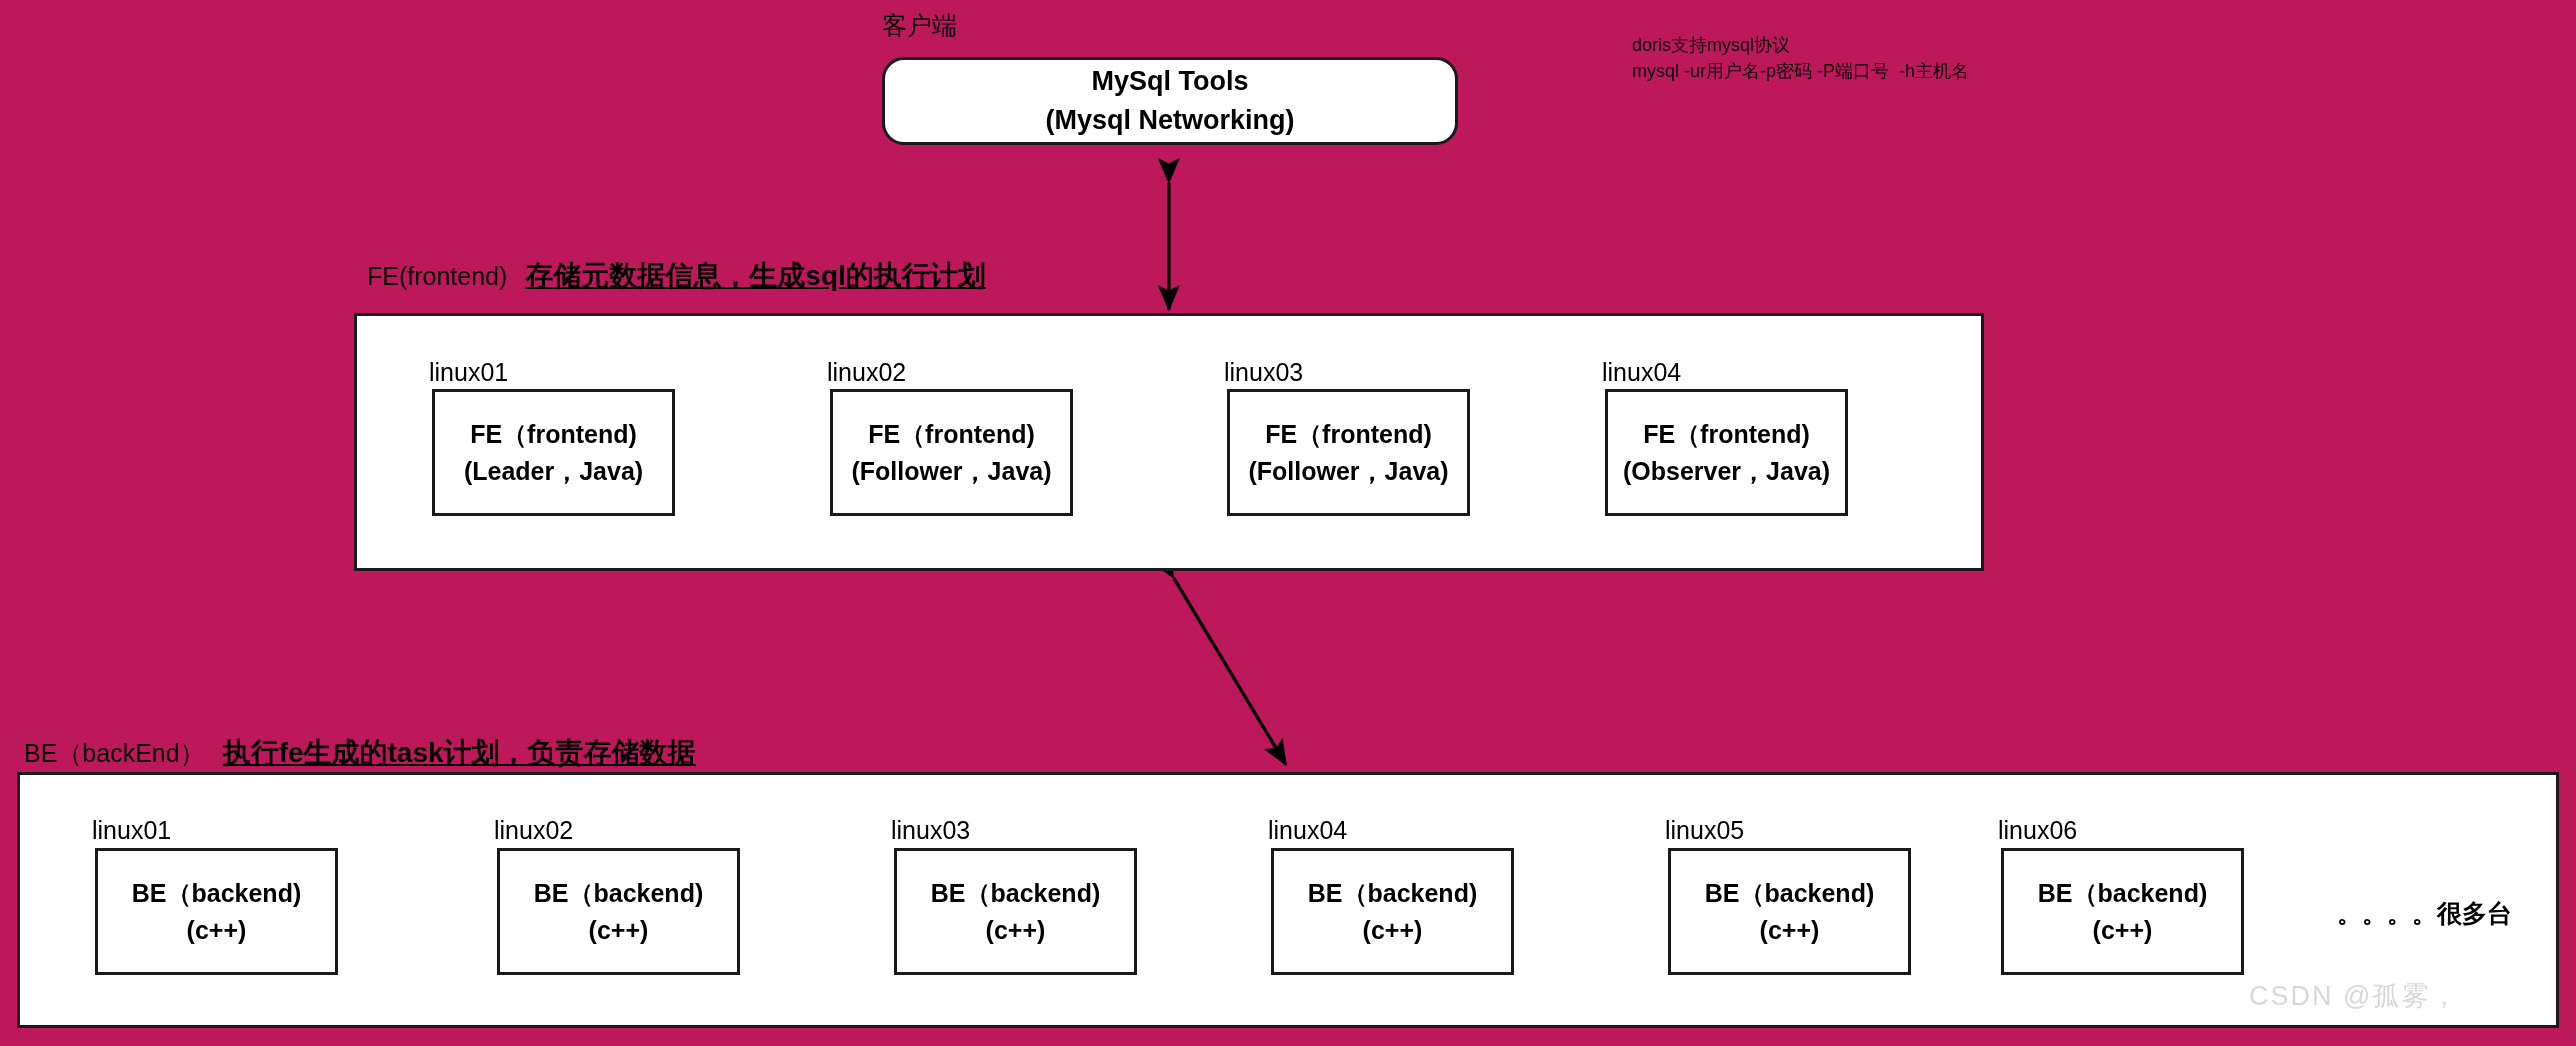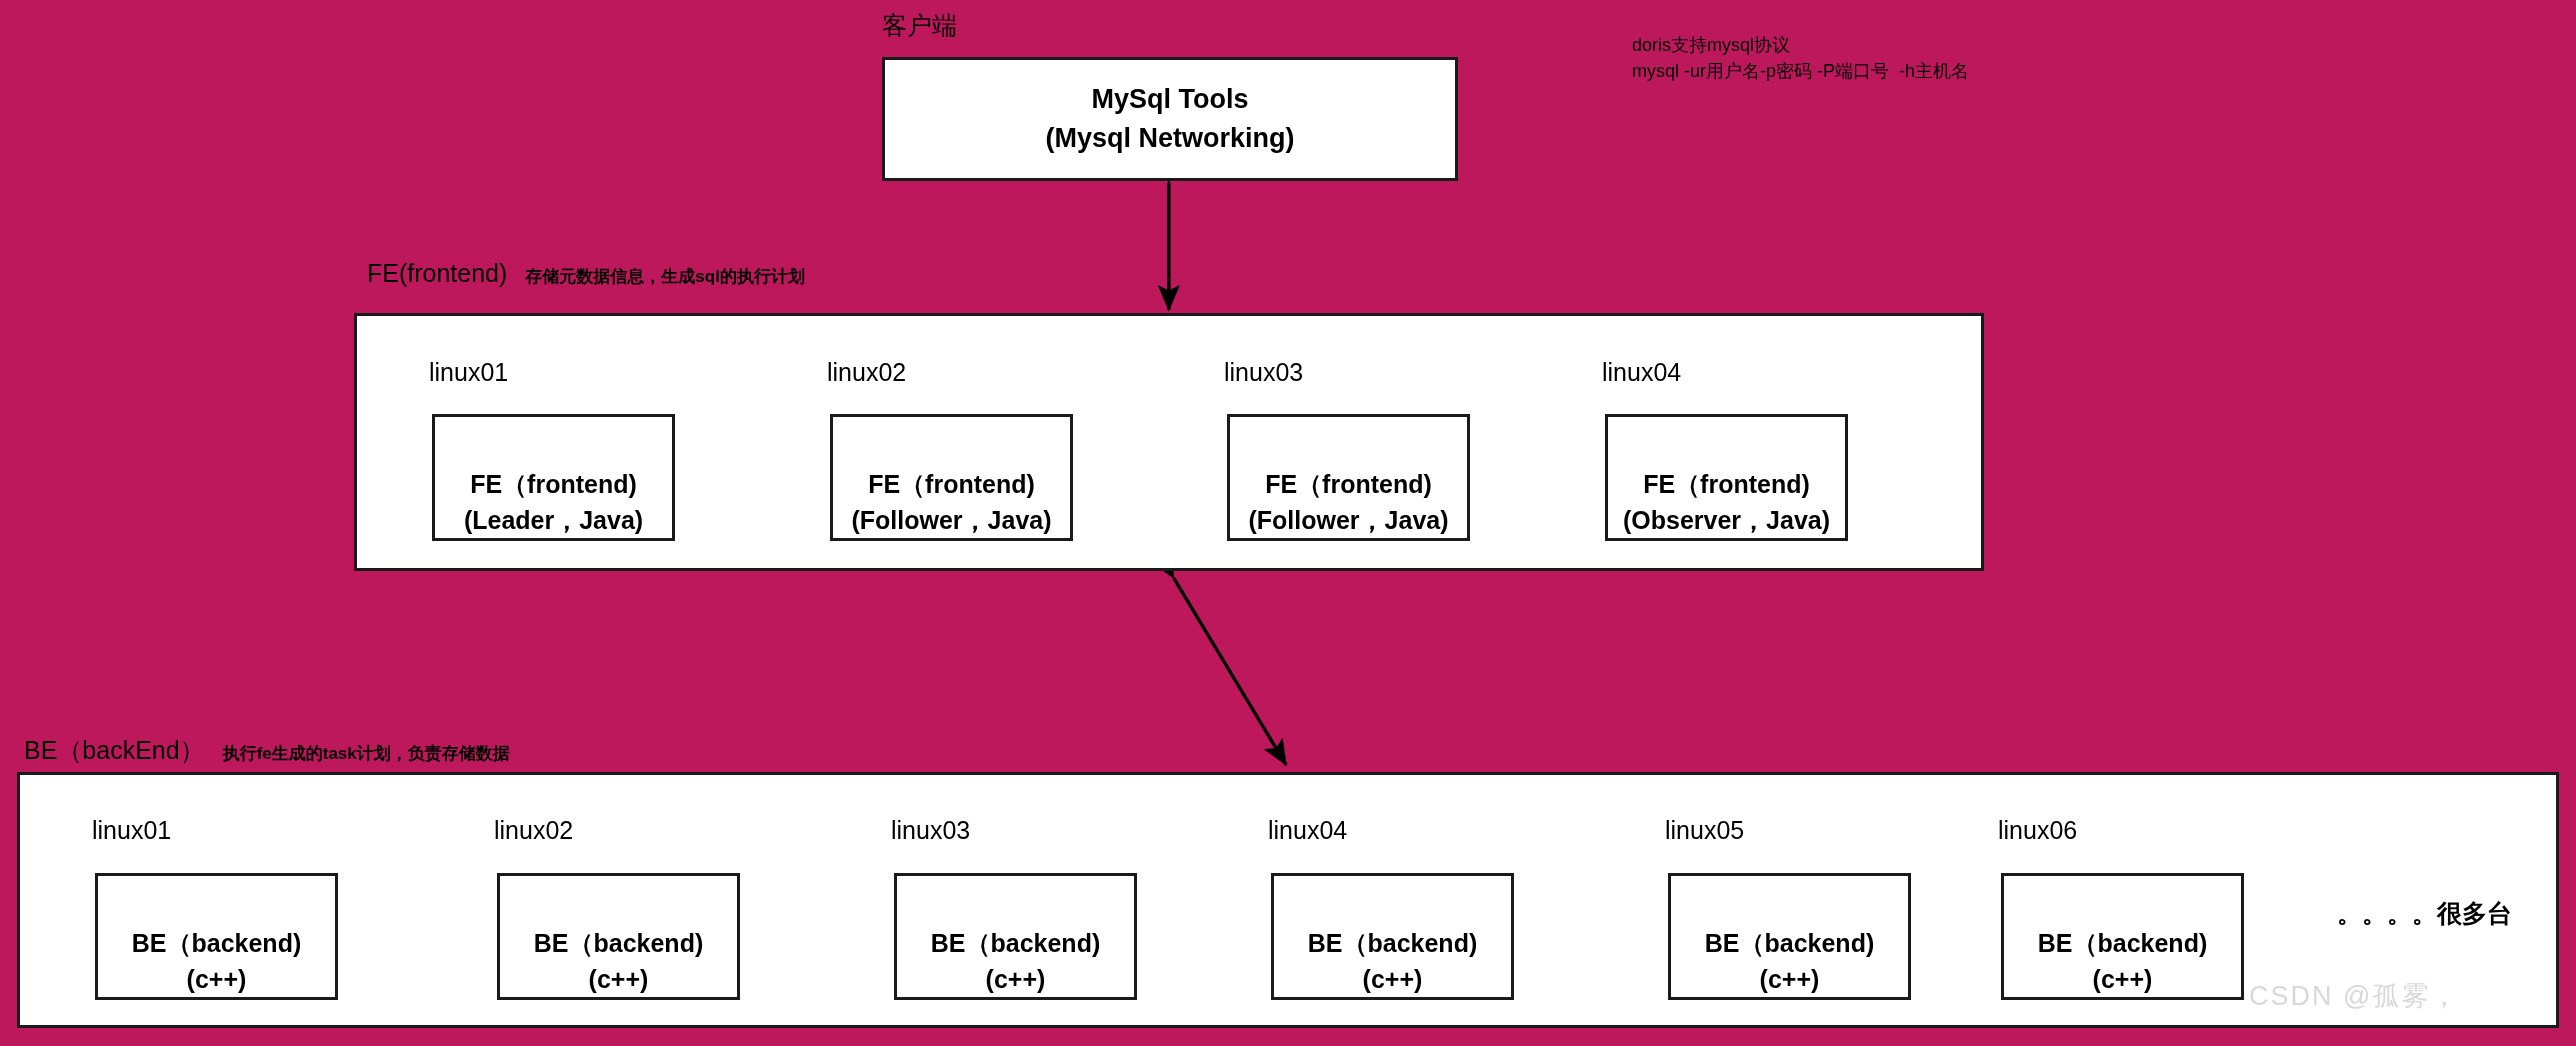--- a/index.html
+++ b/index.html
@@ -147,7 +147,7 @@
 
   <div class="abs label-plain" style="left:882px; top:10px;">客户端</div>
 
-  <div class="abs box" style="left:882px; top:57px; width:576px; height:124px;">
+  <div class="abs box" style="left:882px; top:57px; width:576px; height:88px;border-radius:22px;">
     <div class="client-line">MySql Tools</div>
     <div class="client-line">(Mysql Networking)</div>
   </div>

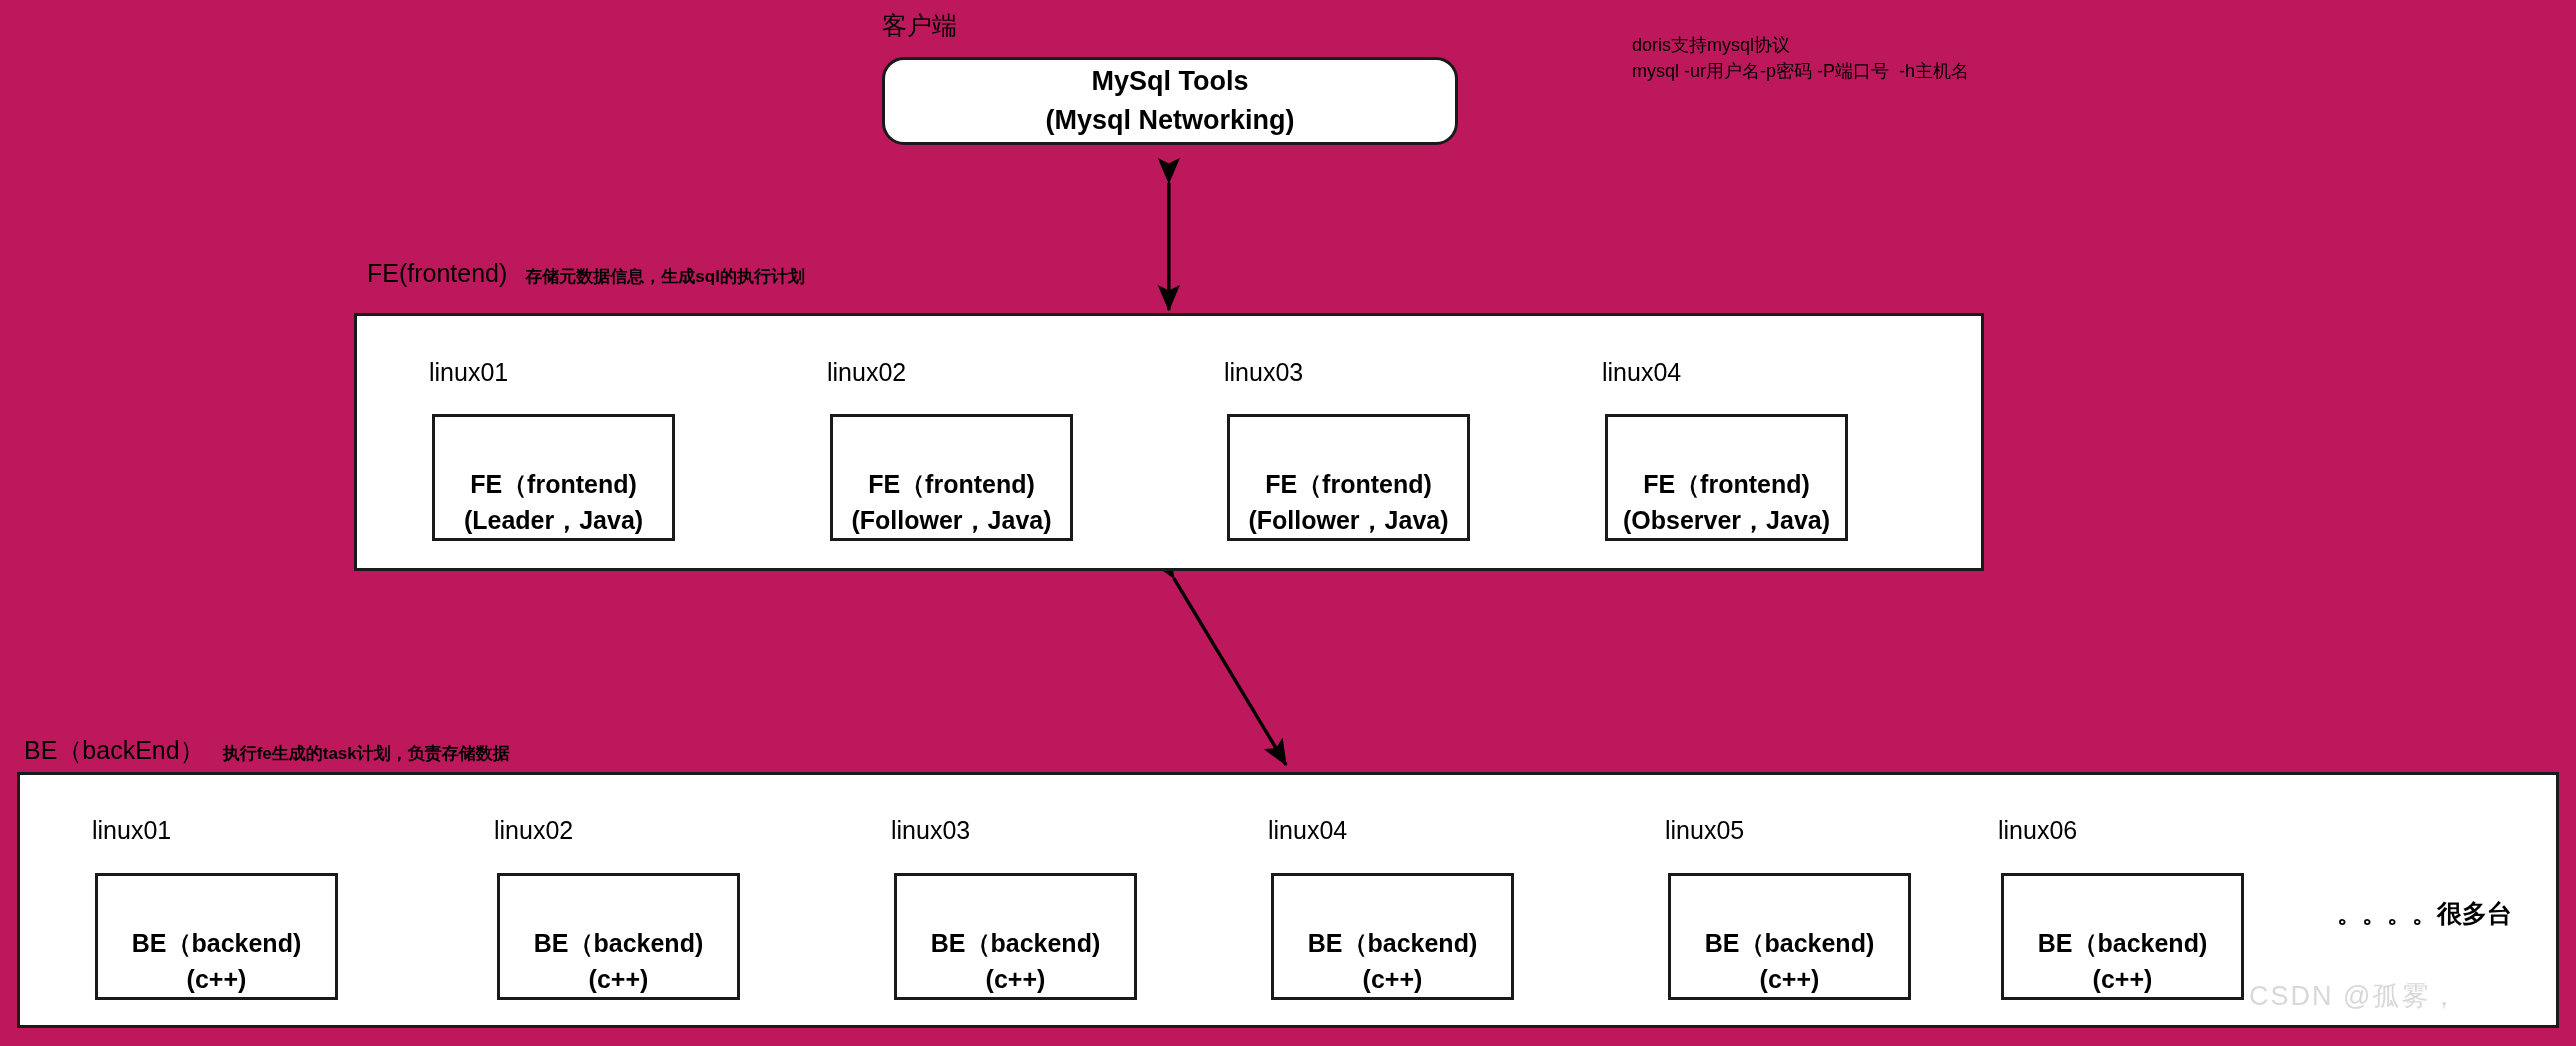--- a/index.html
+++ b/index.html
@@ -32,11 +32,12 @@
     line-height: 1.25;
   }
   .label-bold {
-    font-size: 17px;
+    font-size: 28px;
     font-weight: 700;
     color: #000;
     white-space: pre;
     line-height: 1.25;
+    text-decoration: underline;
   }
   .note-line {
     font-size: 18px;

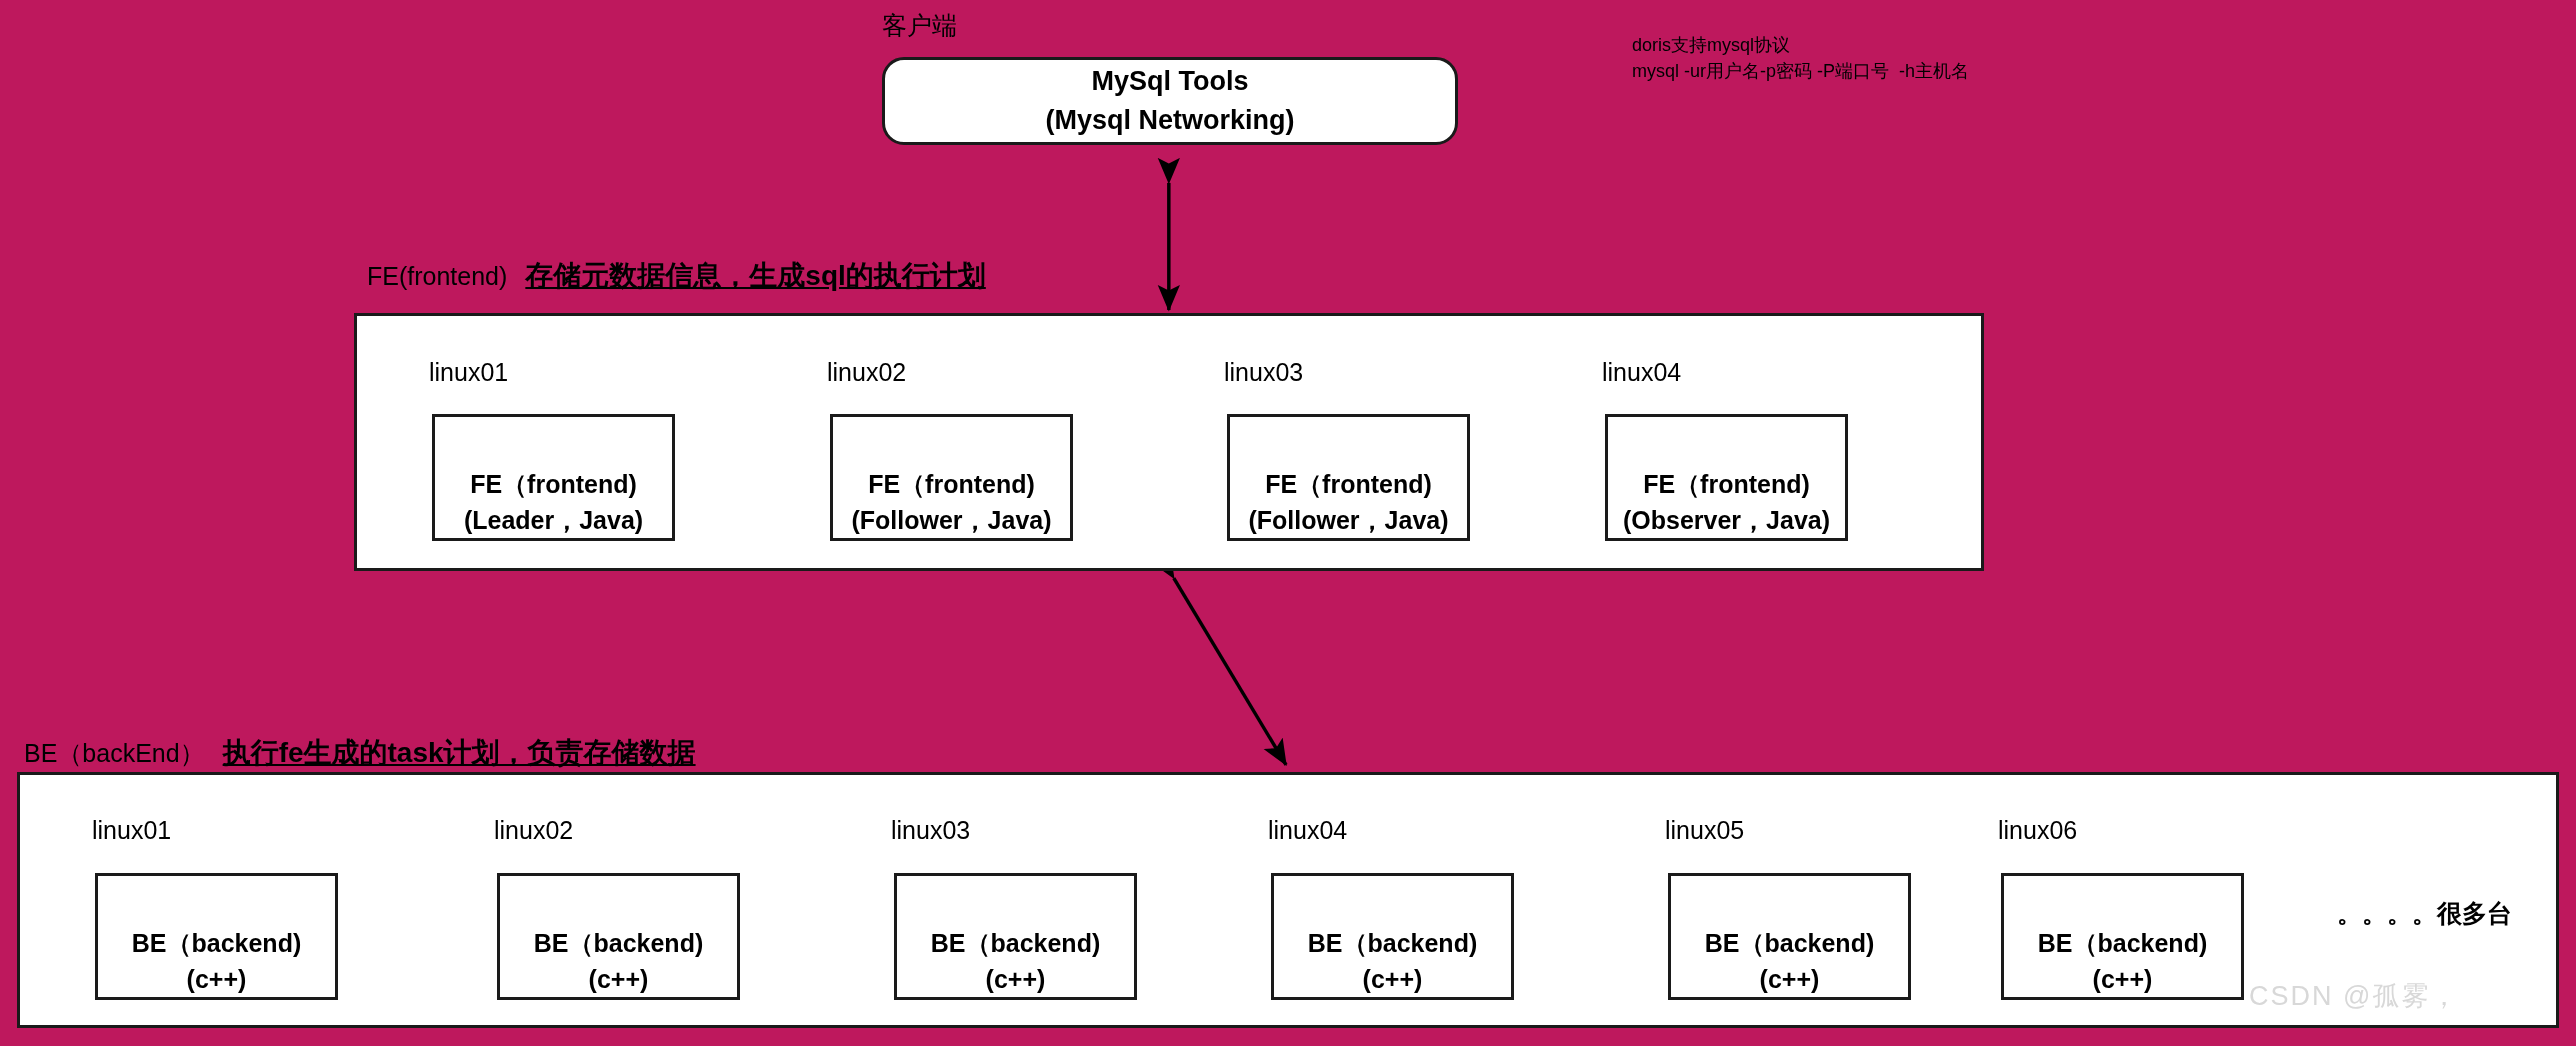--- a/index.html
+++ b/index.html
@@ -74,9 +74,8 @@
     border: 3px solid #1a1a1a;
     display: flex;
     align-items: center;
-    justify-content: flex-end;
+    justify-content: center;
     flex-direction: column;
-    margin-top: 25px;
   }
   .node-line {
     font-size: 25px;

